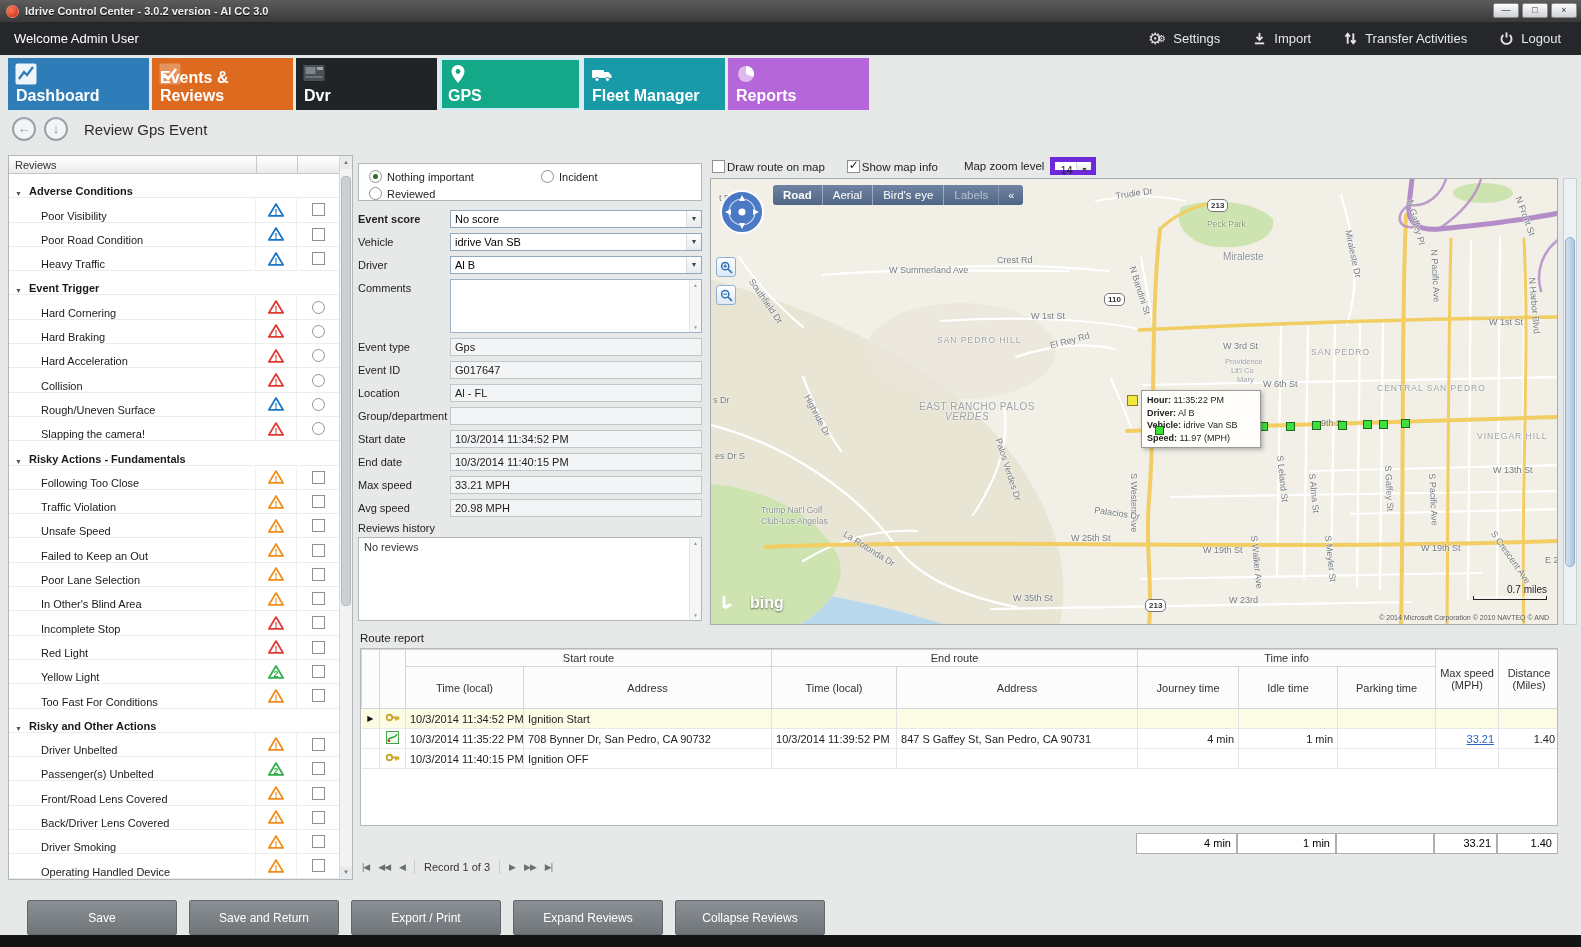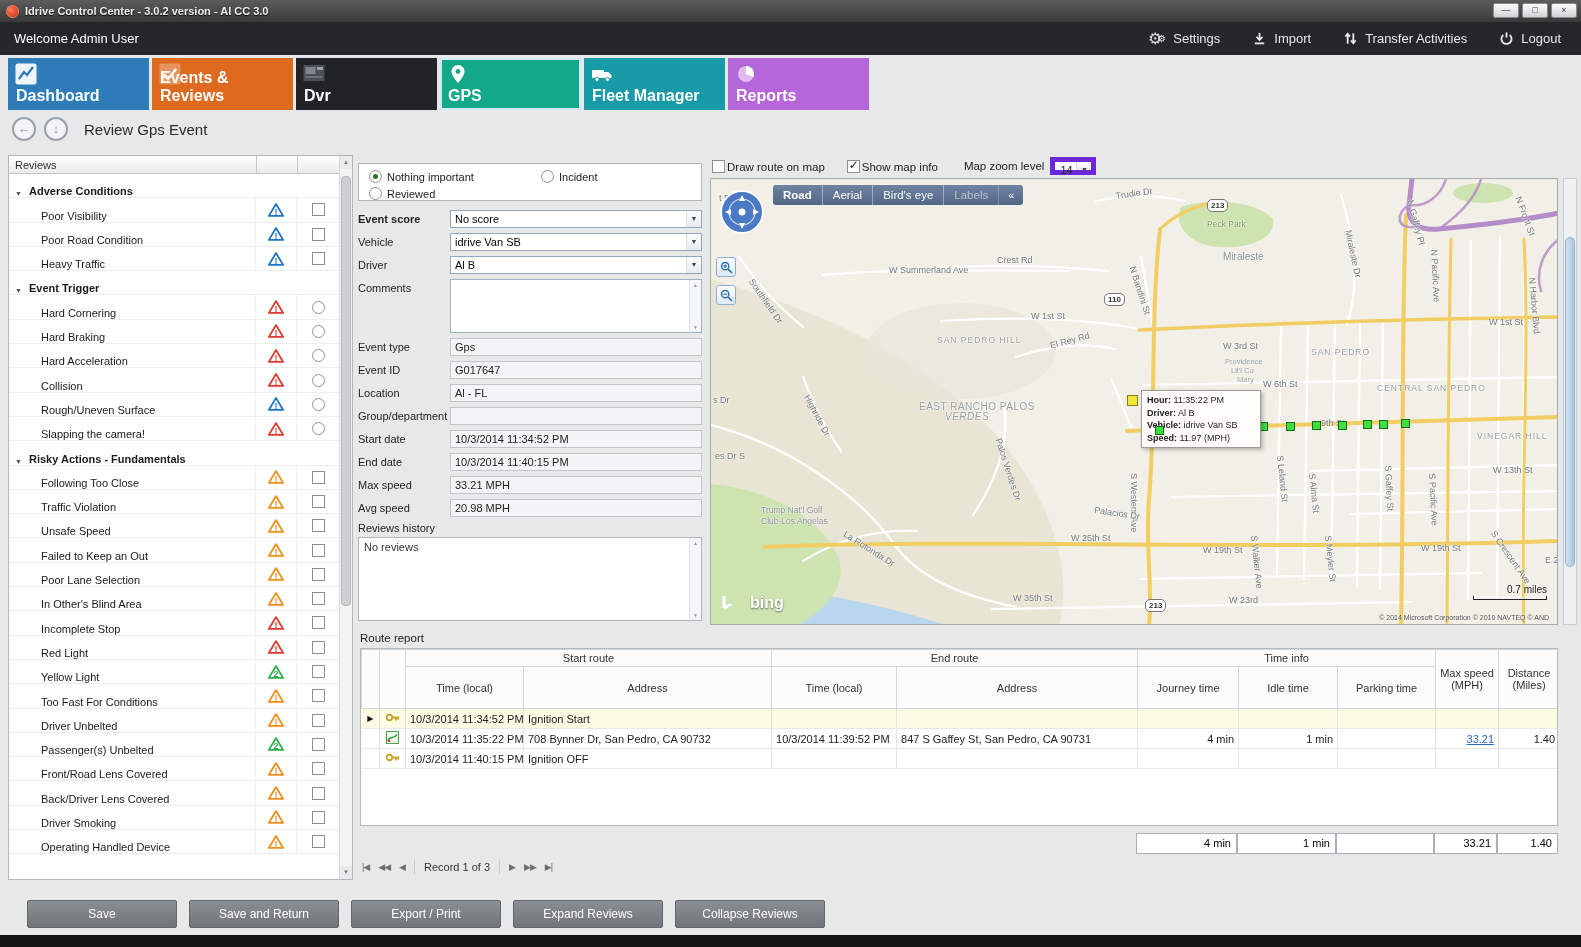--- a/index.html
+++ b/index.html
@@ -517,6 +517,10 @@
             <span class="ctrl-cell">
               <span class="cb"></span>
             </span>
+          </div>
+          <div class="tree-row group">
+            <span class="caret">▼</span>
+            <span class="group-label">Risky and Other Actions</span>
           </div>
           <div class="tree-row item">
             <span class="item-label">Driver Unbelted</span>

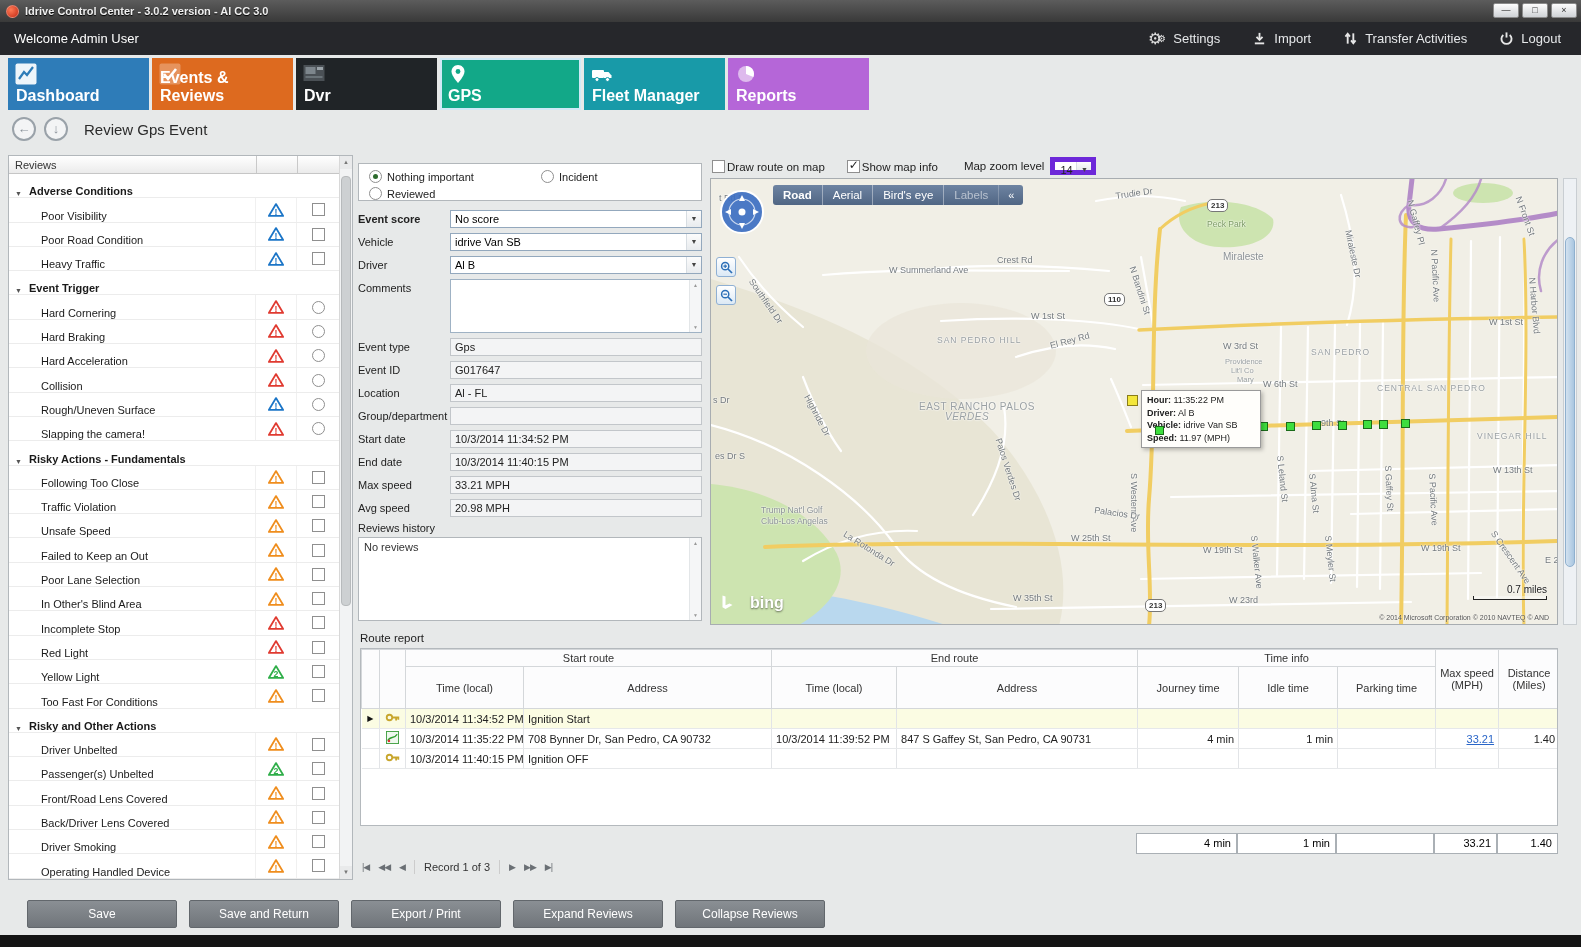--- a/index.html
+++ b/index.html
@@ -151,7 +151,7 @@
 
   
   .footer-buttons { position:absolute; left:27px; top:900px; display:flex; gap:12px; }
-  .f-btn { width:150px; height:28px; background:linear-gradient(#8a8f94,#70757a); border:1px solid #62676c;
+  .f-btn { width:150px; height:35px; background:linear-gradient(#8a8f94,#70757a); border:1px solid #62676c;
     color:#fff; font-size:12px; font-family:inherit; border-radius:2px; cursor:pointer; }
   .bottom-strip { position:absolute; left:0; bottom:0; width:100%; height:12px; background:#141414; }
 </style>

